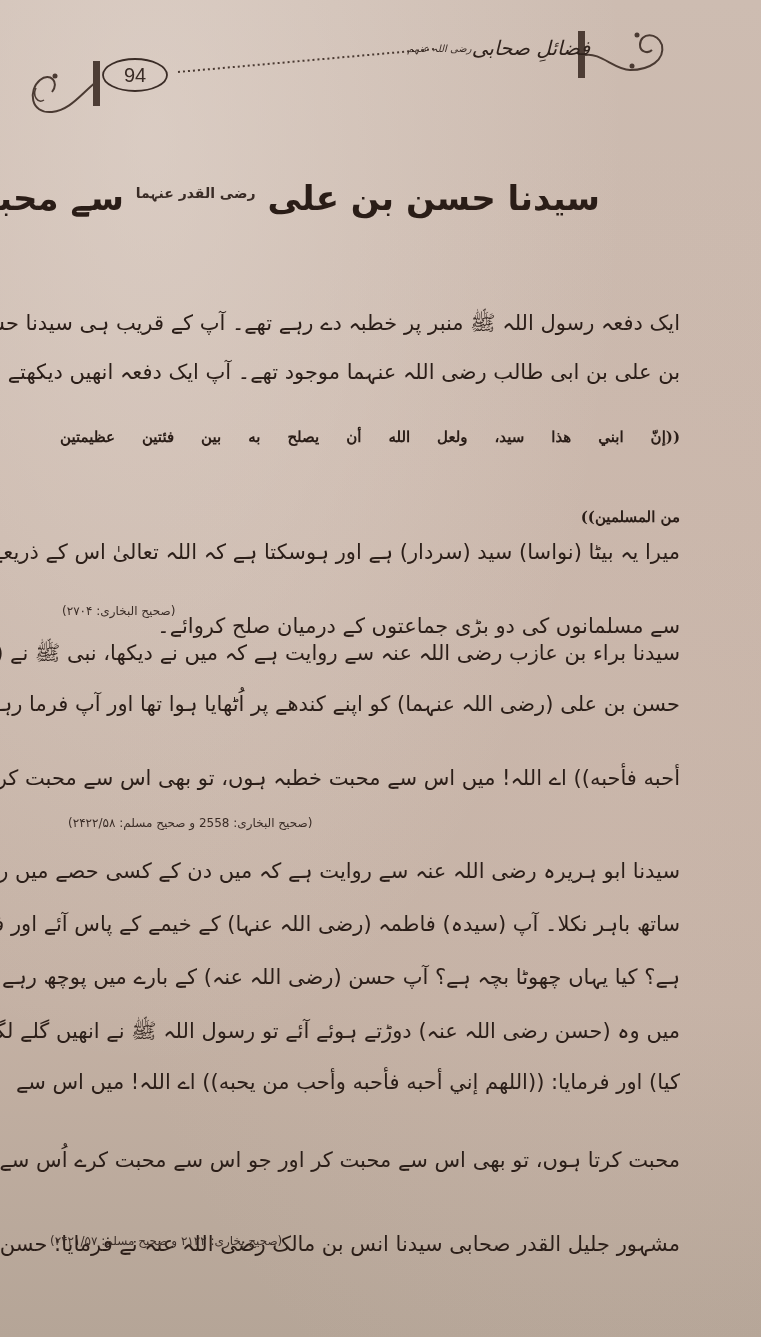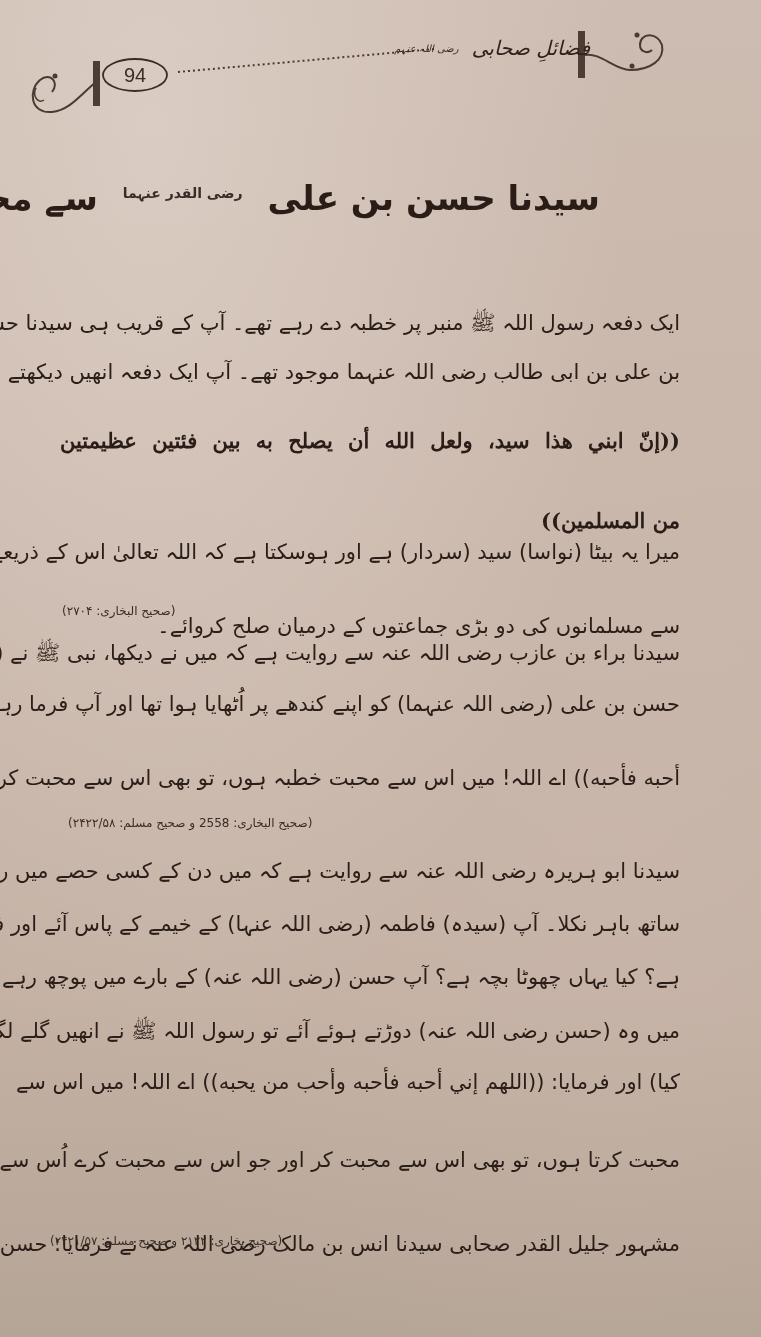--- a/index.html
+++ b/index.html
@@ -54,7 +54,7 @@
       font-size: 10px;
       vertical-align: super;
       color: #3a2c26;
-      margin: 0 13px;
+      margin: 0 0;
     }
     
     .chapter-title {

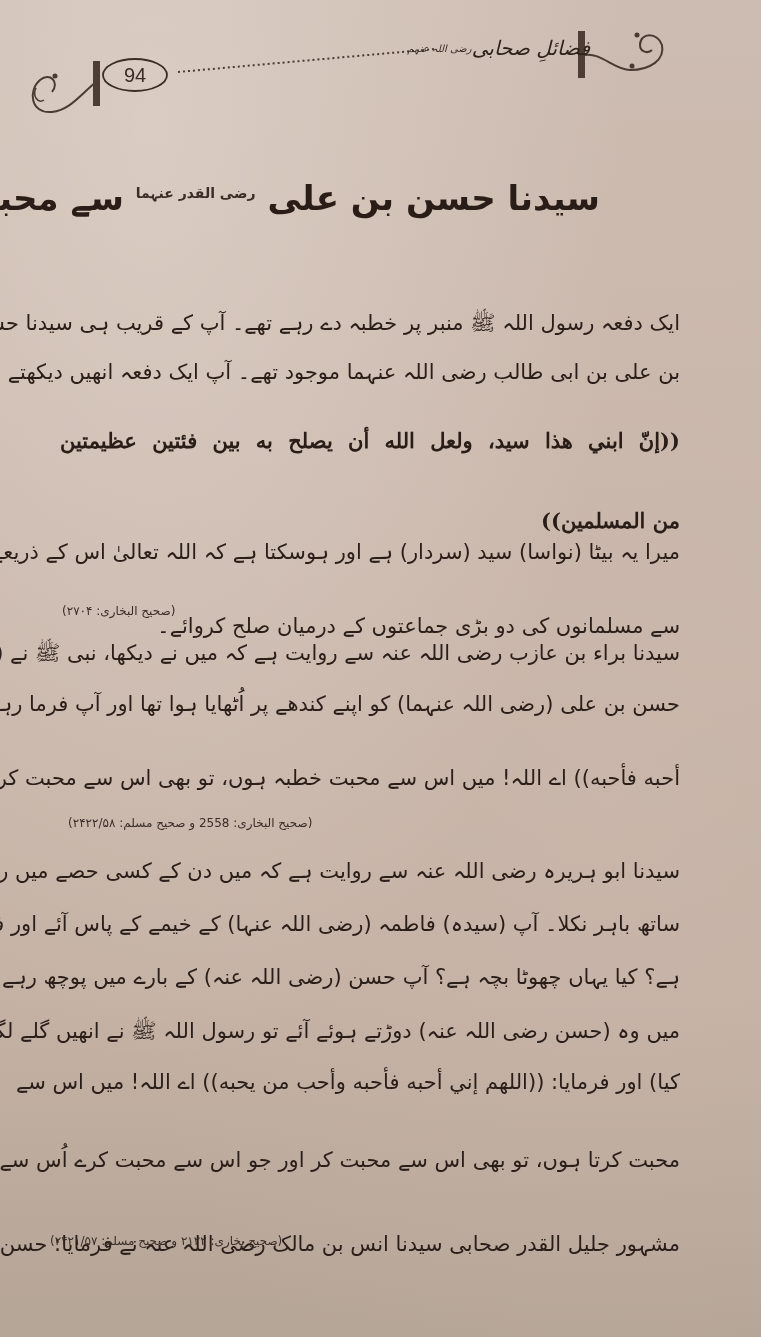--- a/index.html
+++ b/index.html
@@ -94,7 +94,7 @@
     .line.arabic {
       font-family: "DejaVu Serif", serif;
       font-weight: bold;
-      font-size: 21px;
+      font-size: 15px;
       color: #2a1d17;
     }
     .citation {

